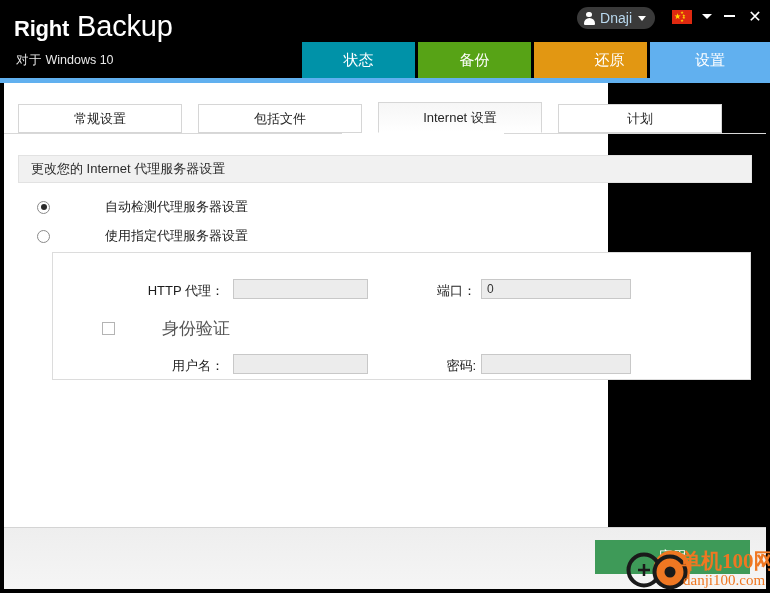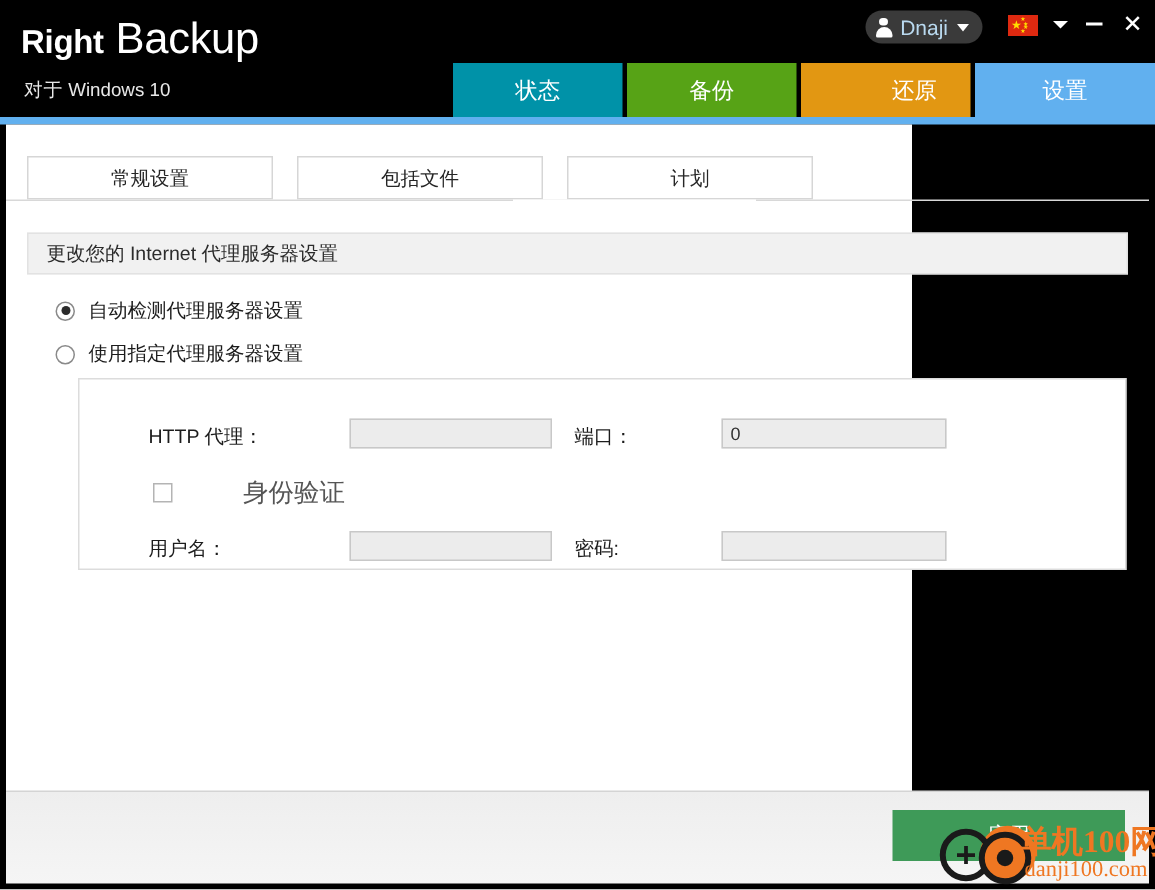--- a/index.html
+++ b/index.html
@@ -478,6 +478,9 @@
       </div>
       <div class="stab">
         <span>包括文件</span>
+      </div>
+      <div class="stab active">
+        <span>Internet 设置</span>
       </div>
       <div class="stab">
         <span>计划</span>

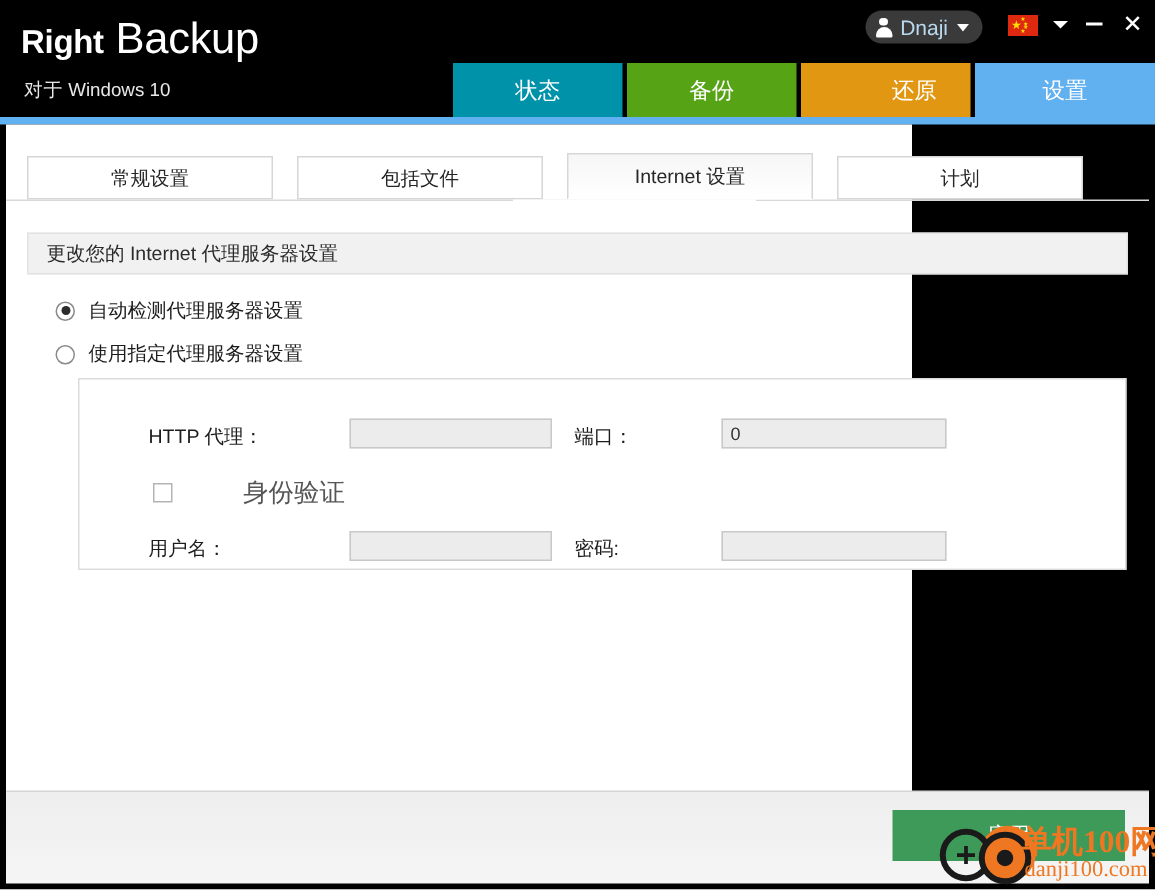--- a/index.html
+++ b/index.html
@@ -278,6 +278,7 @@
     cursor: pointer;
     font-size: 13px;
     color: #1c1c1c;
+    gap: 46px;
   }
   .radio-row.r1 { left: 33px; top: 115px; }
   .radio-row.r2 { left: 33px; top: 144px; }

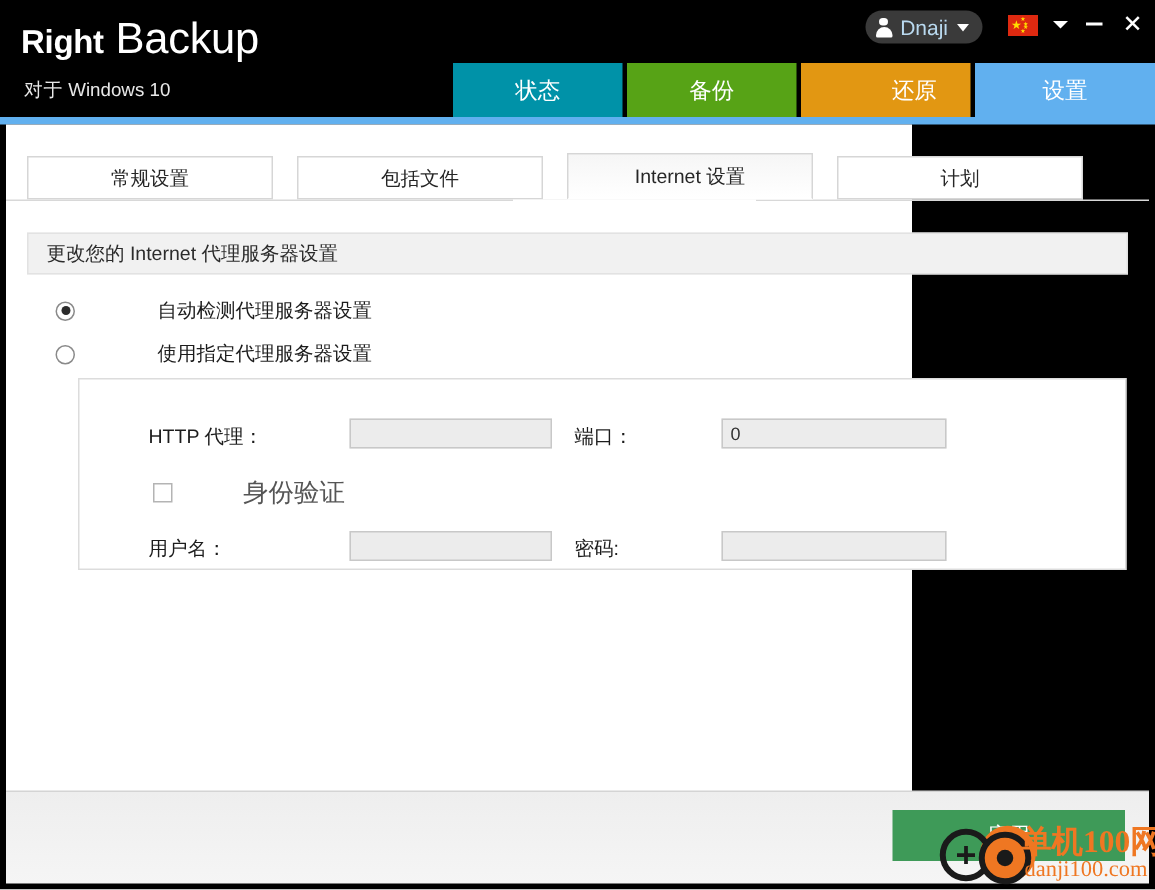--- a/index.html
+++ b/index.html
@@ -315,7 +315,7 @@
     position: absolute;
     font-size: 13px;
     color: #1c1c1c;
-    text-align: left;
+    text-align: right;
     white-space: nowrap;
   }
   .field-input {

